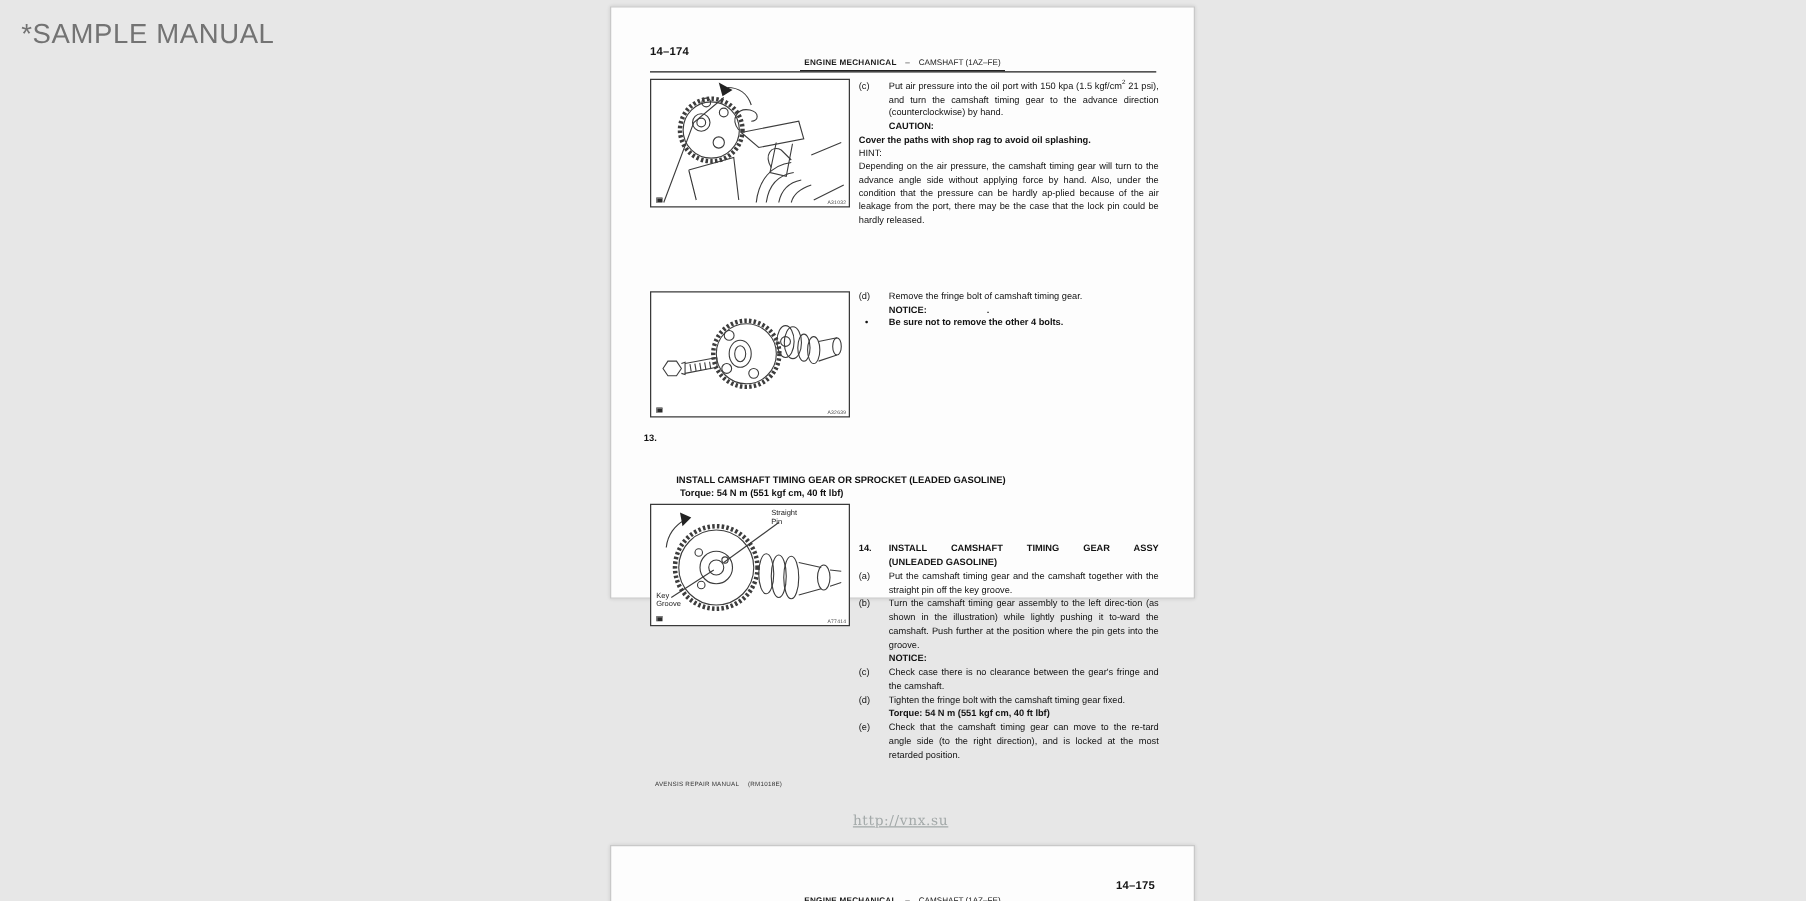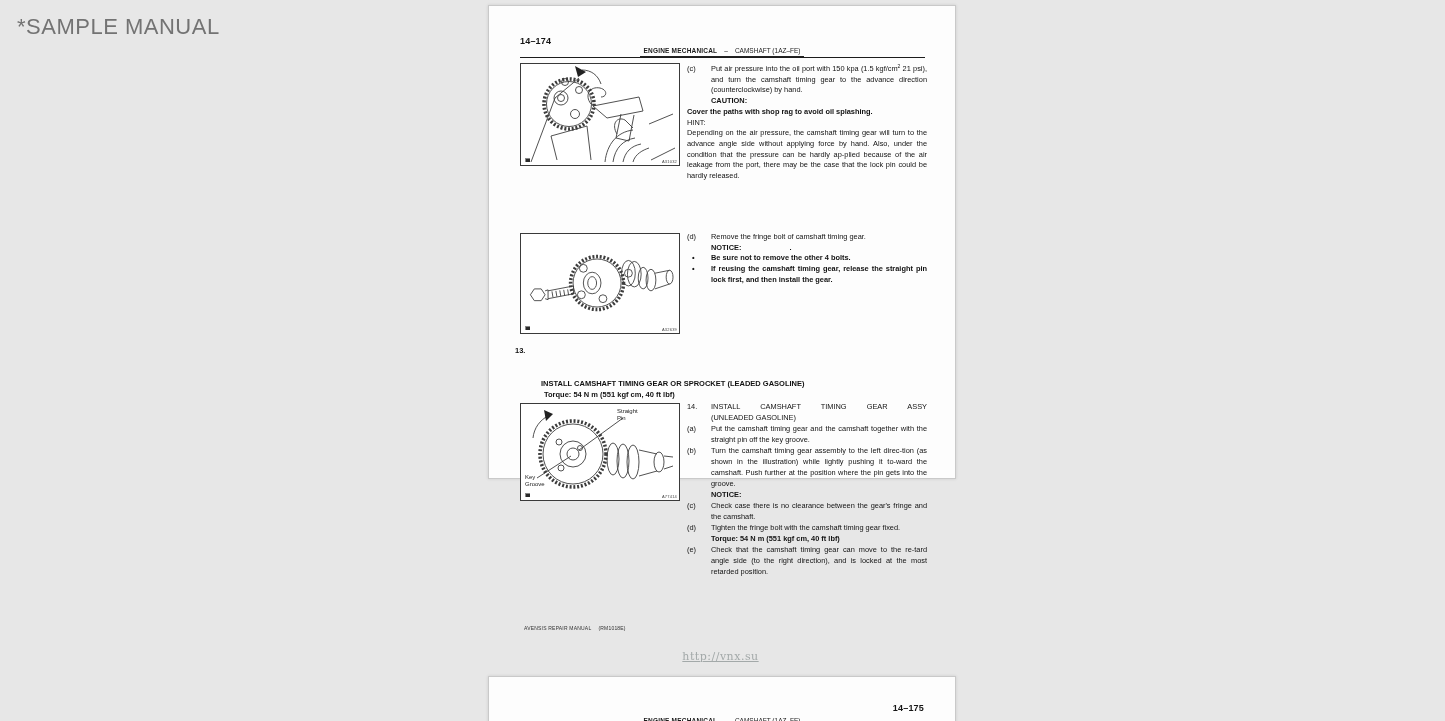--- a/index.html
+++ b/index.html
@@ -158,7 +158,6 @@
     </div>
     <div><span class="bhead">NOTICE:</span><span class="stray-dot">.</span></div>
     <div class="bullet">Be sure not to remove the other 4 bolts.</div>
-    <div class="bullet">If reusing the camshaft timing gear, release the straight pin lock first, and then install the gear.</div>
   </div>
 
   <div class="item13">

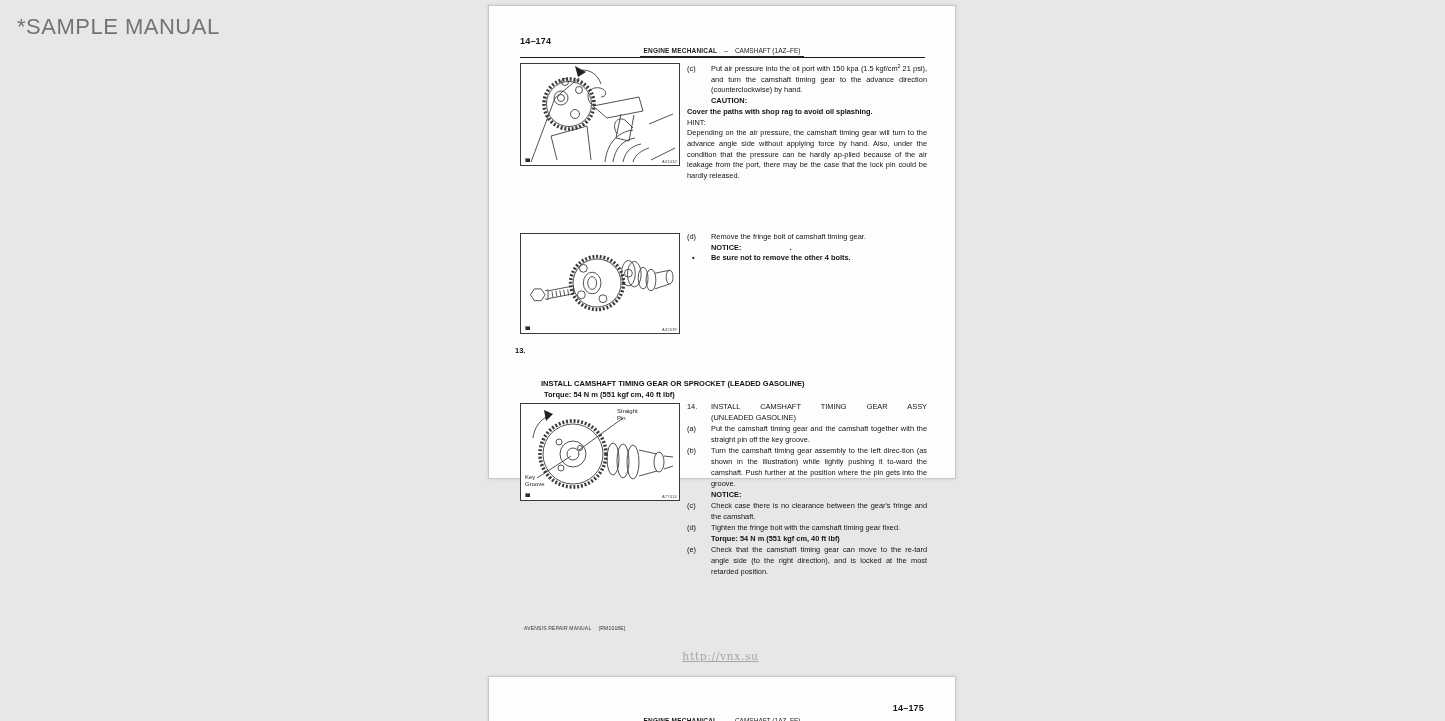--- a/index.html
+++ b/index.html
@@ -53,7 +53,7 @@
   .bullet{position:relative;padding-left:24px;font-weight:bold;text-align:justify;}
   .bullet::before{content:"\2022";position:absolute;left:5px;top:0;}
   .stray-dot{margin-left:48px;font-weight:bold;}
-  .i14head{position:relative;padding-left:24px;font-weight:normal;}
+  .i14head{position:relative;padding-left:24px;font-weight:bold;margin-top:32px;}
   .i14head .lbl{position:absolute;left:0;top:0;}
   .jlast{text-align:justify;text-align-last:justify;}
   .torq{font-weight:bold;}

